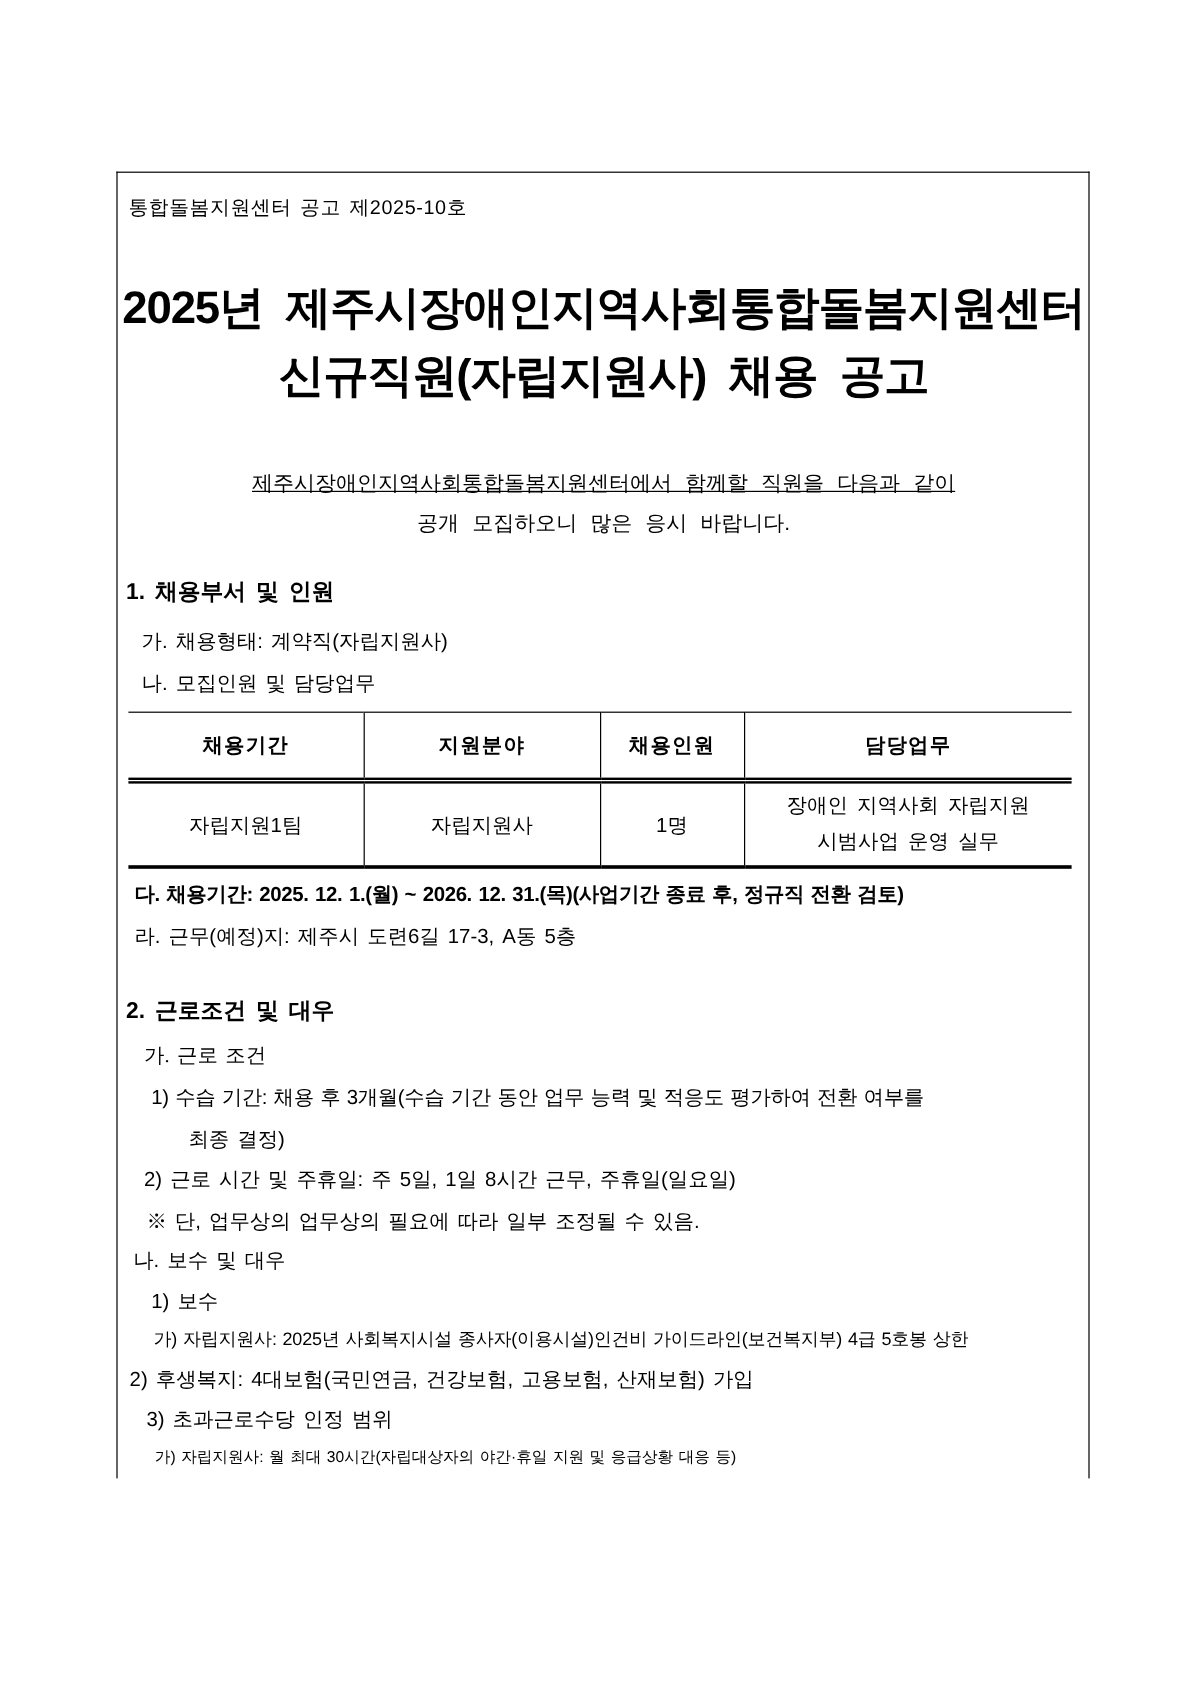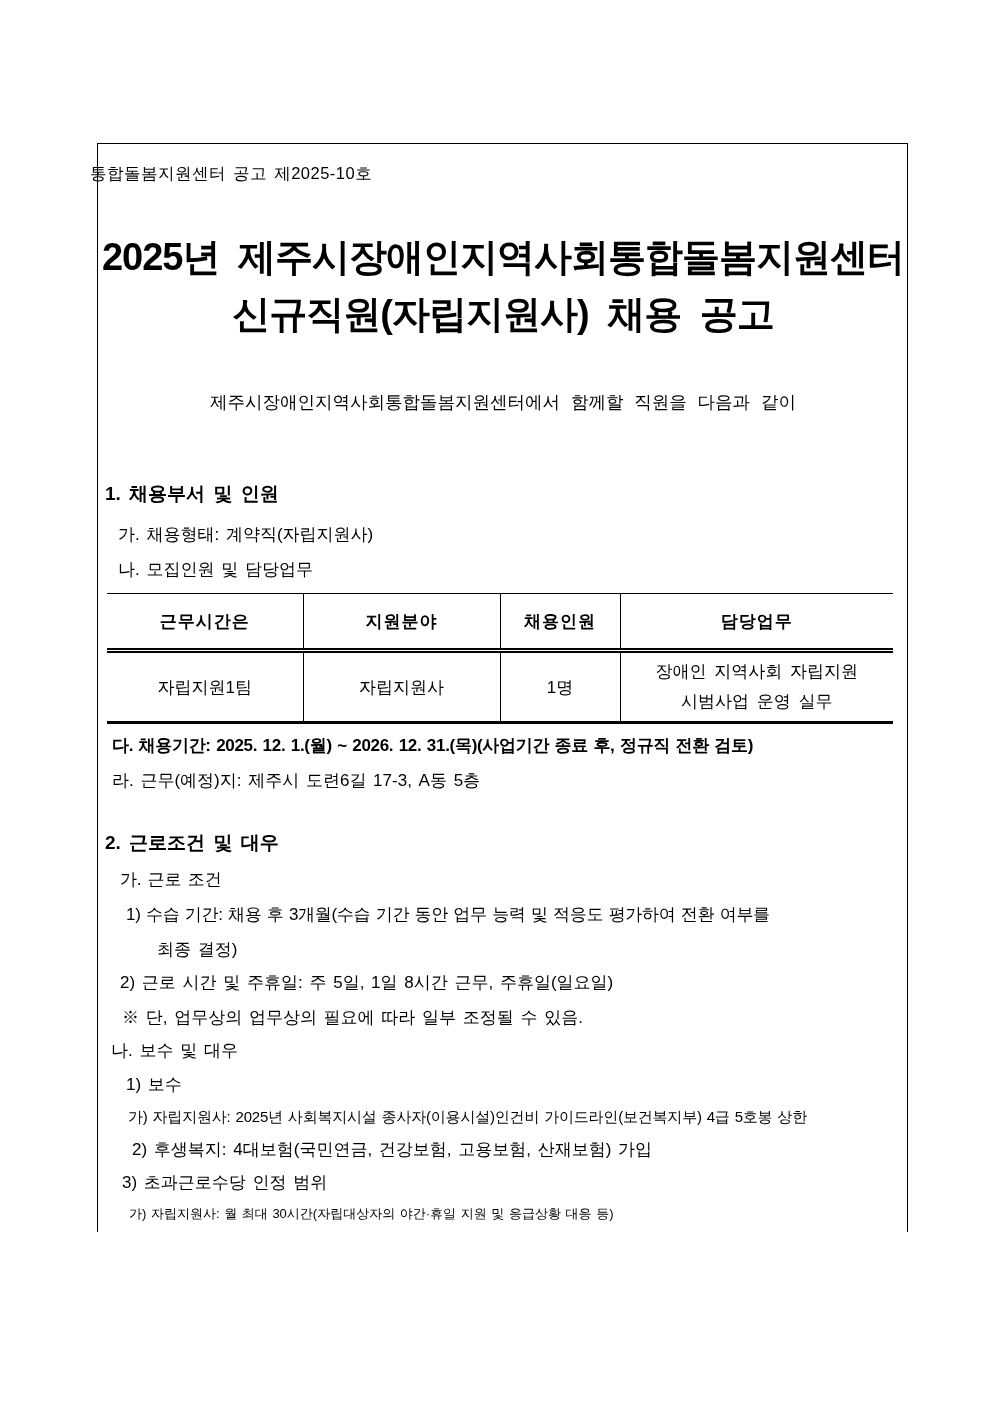--- a/index.html
+++ b/index.html
@@ -119,7 +119,7 @@
 
   <div class="page-frame"></div>
 
-  <div class="line notice" style="left:90px; top:162px;">통합돌봄지원센터 공고 제2025-10호</div>
+  <div class="line notice" style="left:107px; top:162px;">통합돌봄지원센터 공고 제2025-10호</div>
 
   <div class="doc-title" style="top:234px;">2025년 제주시장애인지역사회통합돌봄지원센터</div>
   <div class="doc-title" style="top:291px;">신규직원(자립지원사) 채용 공고</div>

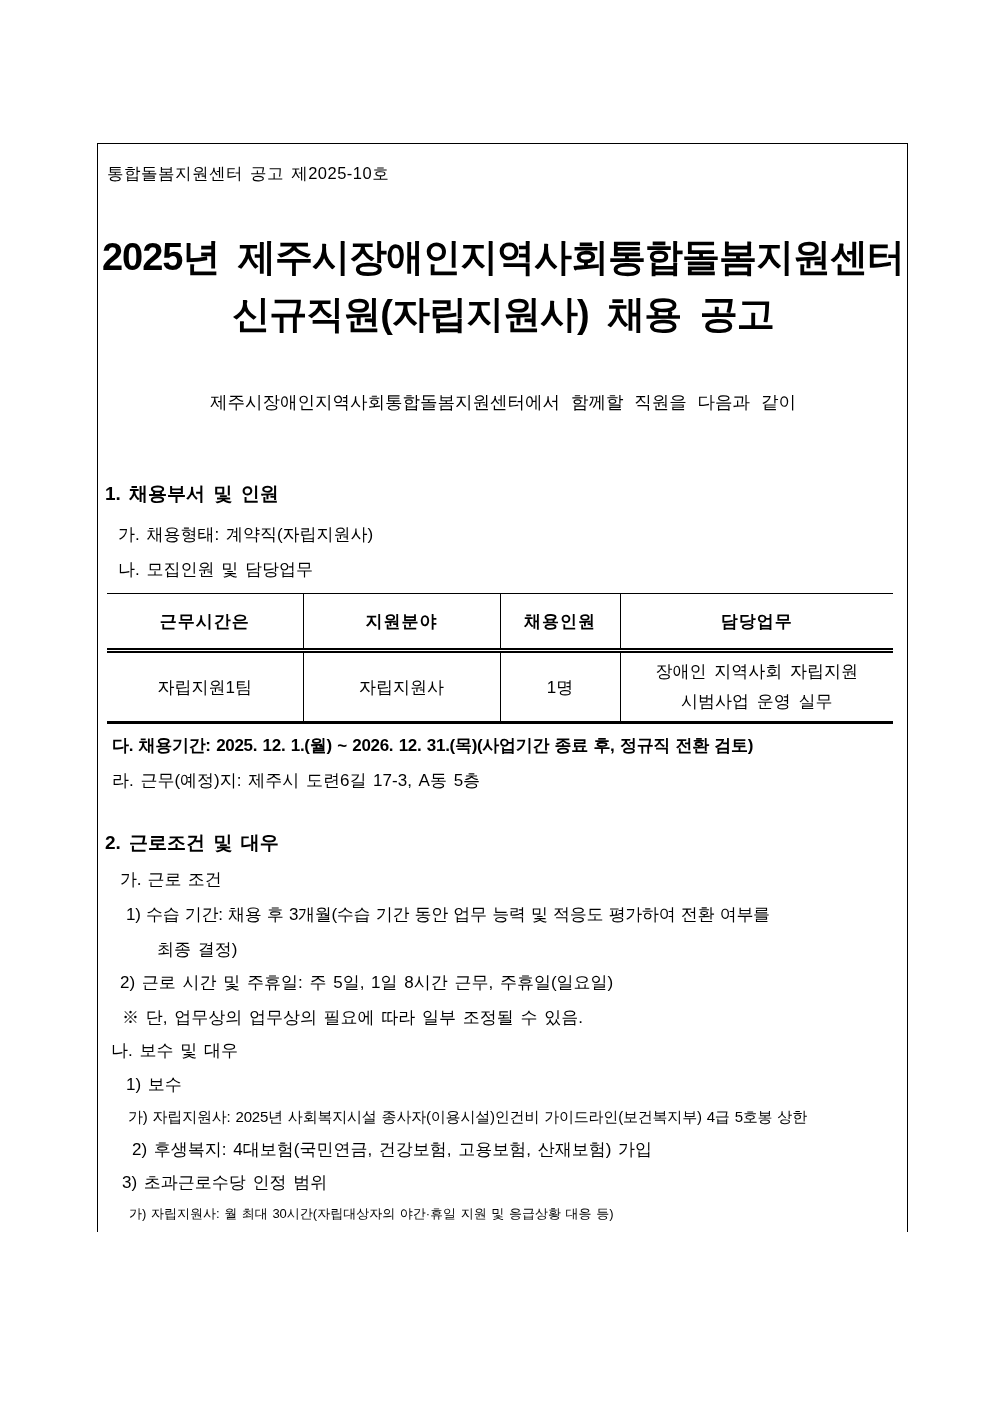--- a/index.html
+++ b/index.html
@@ -124,7 +124,7 @@
   <div class="doc-title" style="top:234px;">2025년 제주시장애인지역사회통합돌봄지원센터</div>
   <div class="doc-title" style="top:291px;">신규직원(자립지원사) 채용 공고</div>
 
-  <div class="intro" style="top:390px;">제주시장애인지역사회통합돌봄지원센터에서 함께할 직원을 다음과 같이</div>
+  <div class="intro" style="top:390px;text-decoration:underline;">제주시장애인지역사회통합돌봄지원센터에서 함께할 직원을 다음과 같이</div>
 
   <div class="line sec-head" style="left:105px; top:482px;">1. 채용부서 및 인원</div>
   <div class="line" style="left:118px; top:523px;">가. 채용형태: 계약직(자립지원사)</div>

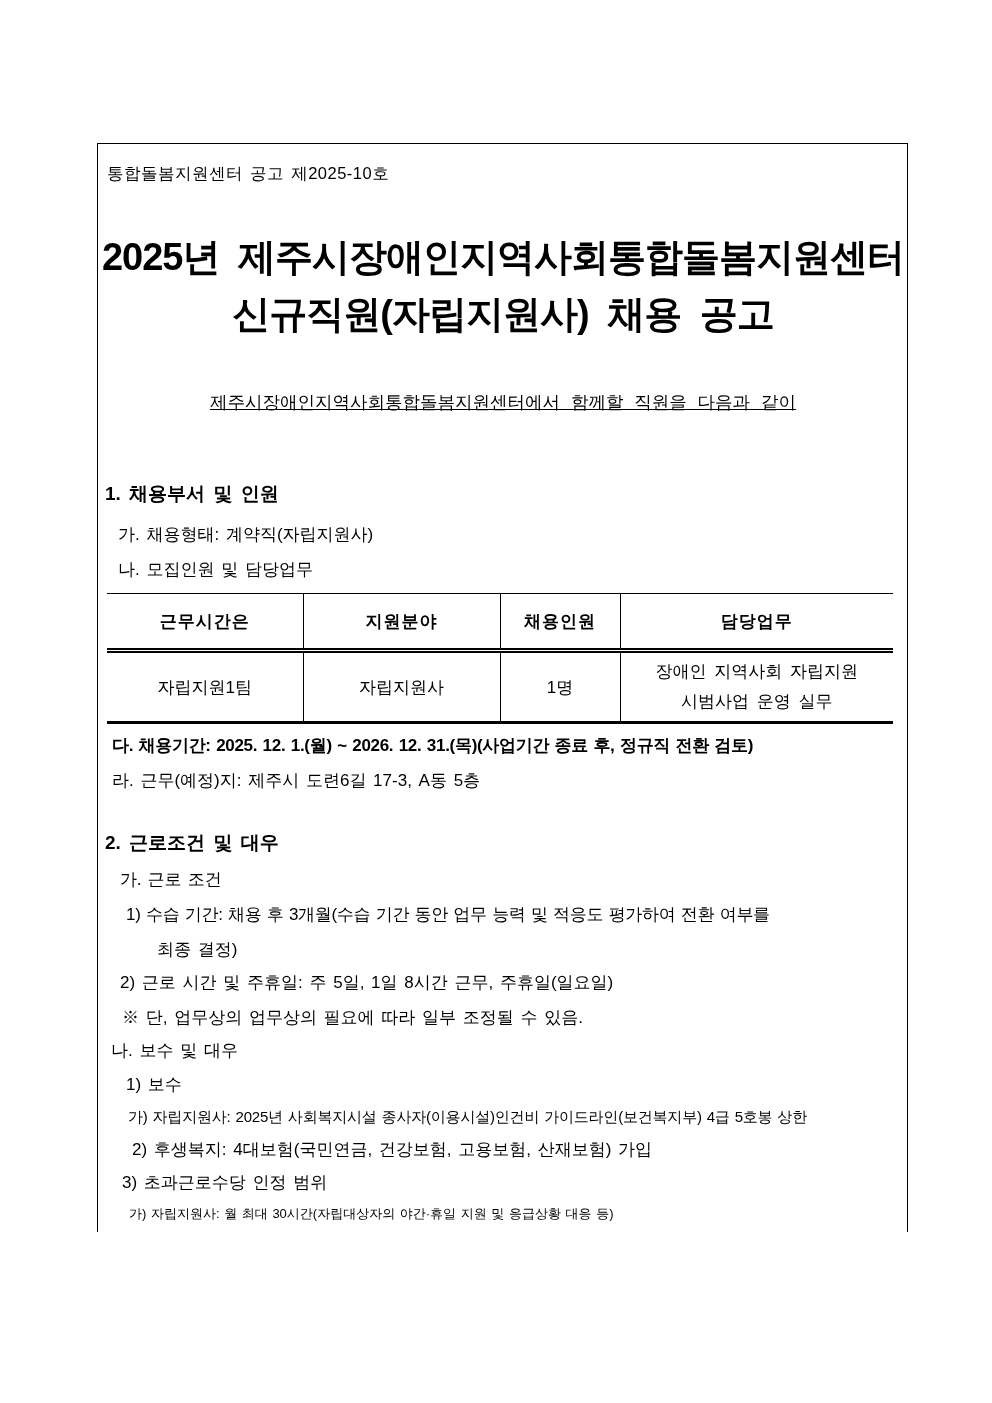--- a/index.html
+++ b/index.html
@@ -125,6 +125,7 @@
   <div class="doc-title" style="top:291px;">신규직원(자립지원사) 채용 공고</div>
 
   <div class="intro" style="top:390px;text-decoration:underline;">제주시장애인지역사회통합돌봄지원센터에서 함께할 직원을 다음과 같이</div>
+  <div class="intro" style="top:424px;">공개 모집하오니 많은 응시 바랍니다.</div>
 
   <div class="line sec-head" style="left:105px; top:482px;">1. 채용부서 및 인원</div>
   <div class="line" style="left:118px; top:523px;">가. 채용형태: 계약직(자립지원사)</div>

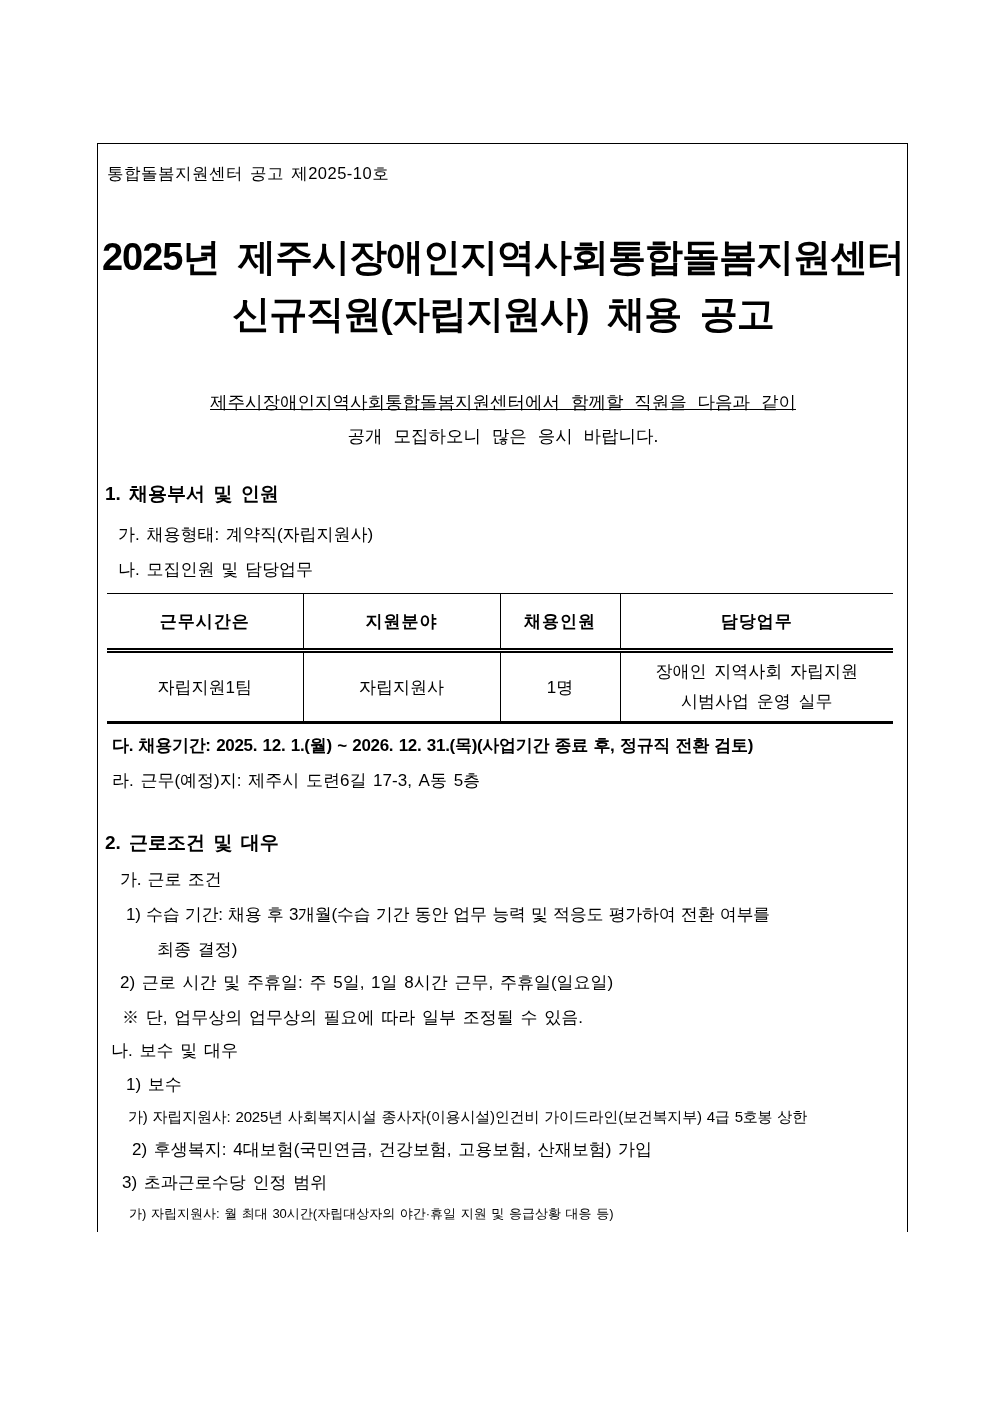--- a/index.html
+++ b/index.html
@@ -140,7 +140,7 @@
     </colgroup>
     <thead>
       <tr>
-        <th>근무시간은</th>
+        <th>채용기간</th>
         <th>지원분야</th>
         <th>채용인원</th>
         <th>담당업무</th>

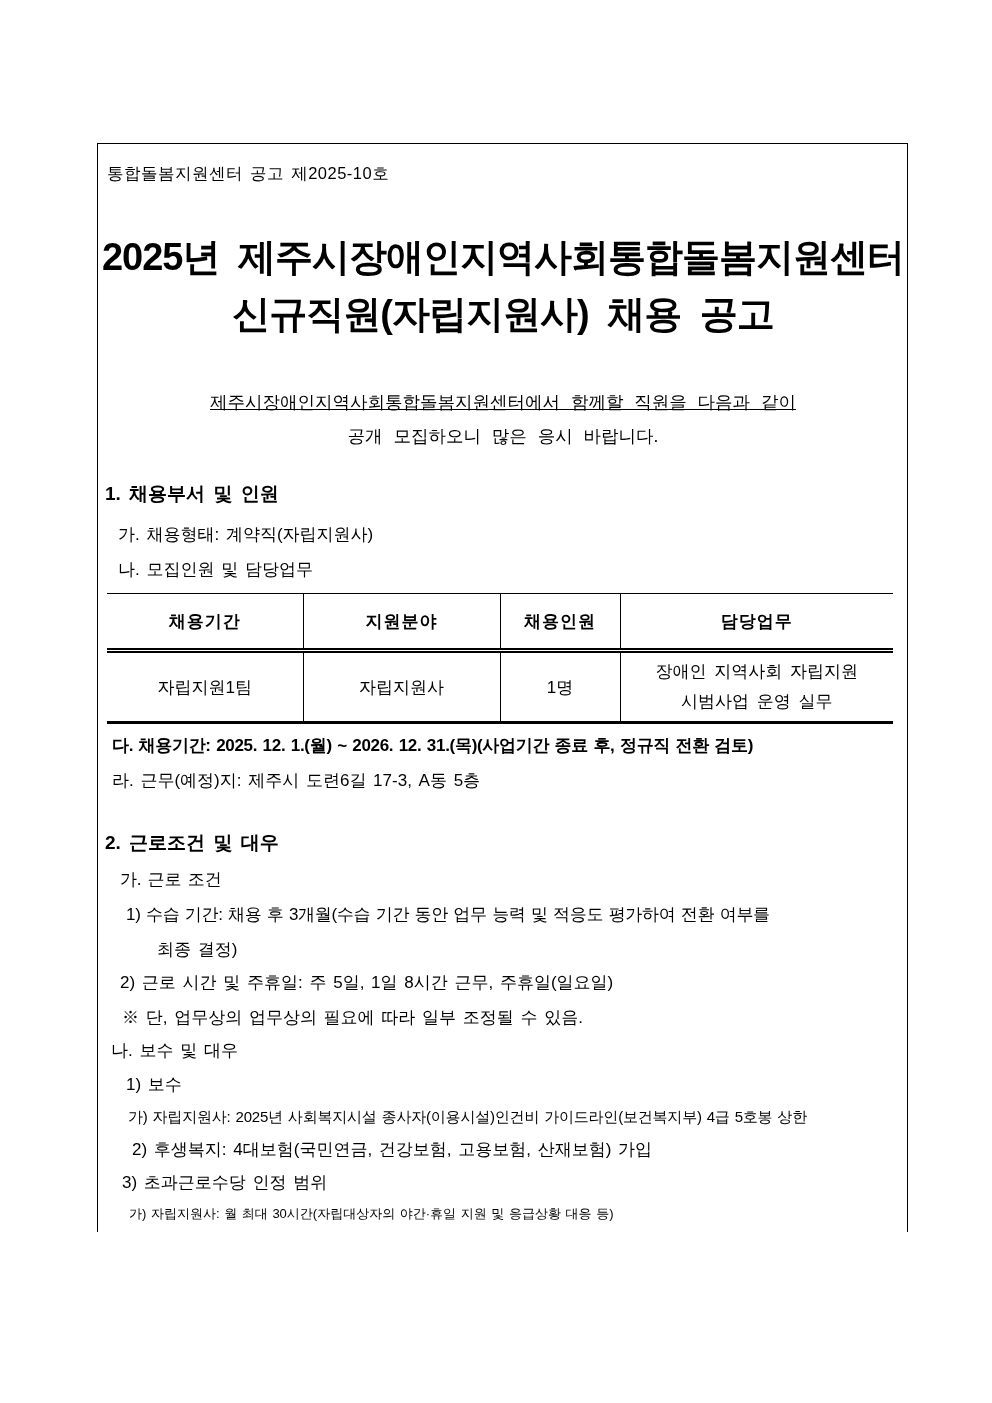--- a/index.html
+++ b/index.html
@@ -171,7 +171,7 @@
   <div class="line" style="left:111px; top:1039px;">나. 보수 및 대우</div>
   <div class="line" style="left:126px; top:1073px;">1) 보수</div>
   <div class="line small-line" style="left:128px; top:1105px;">가) 자립지원사: 2025년 사회복지시설 종사자(이용시설)인건비 가이드라인(보건복지부) 4급 5호봉 상한</div>
-  <div class="line" style="left:132px; top:1138px;">2) 후생복지: 4대보험(국민연금, 건강보험, 고용보험, 산재보험) 가입</div>
+  <div class="line" style="left:108px; top:1138px;">2) 후생복지: 4대보험(국민연금, 건강보험, 고용보험, 산재보험) 가입</div>
   <div class="line" style="left:122px; top:1171px;">3) 초과근로수당 인정 범위</div>
   <div class="line mid-line" style="left:129px; top:1202px;">가) 자립지원사: 월 최대 30시간(자립대상자의 야간·휴일 지원 및 응급상황 대응 등)</div>
 

